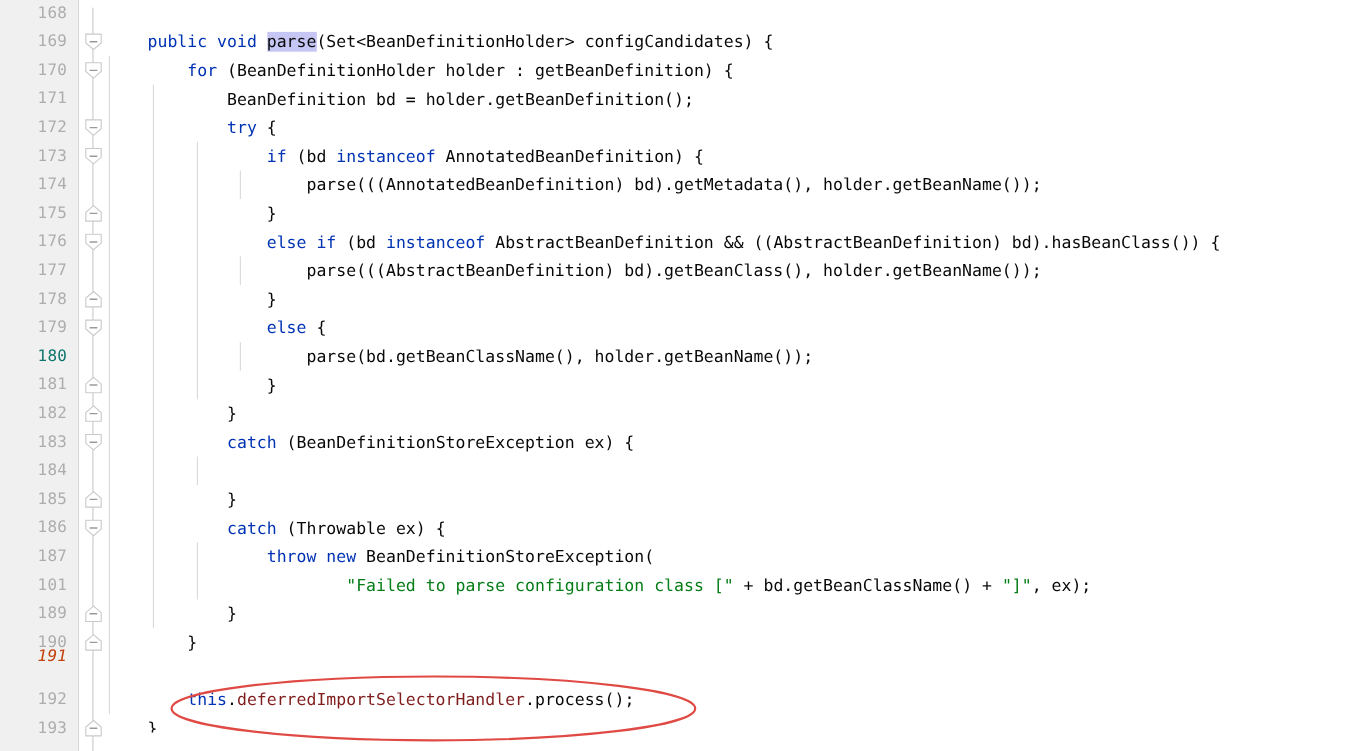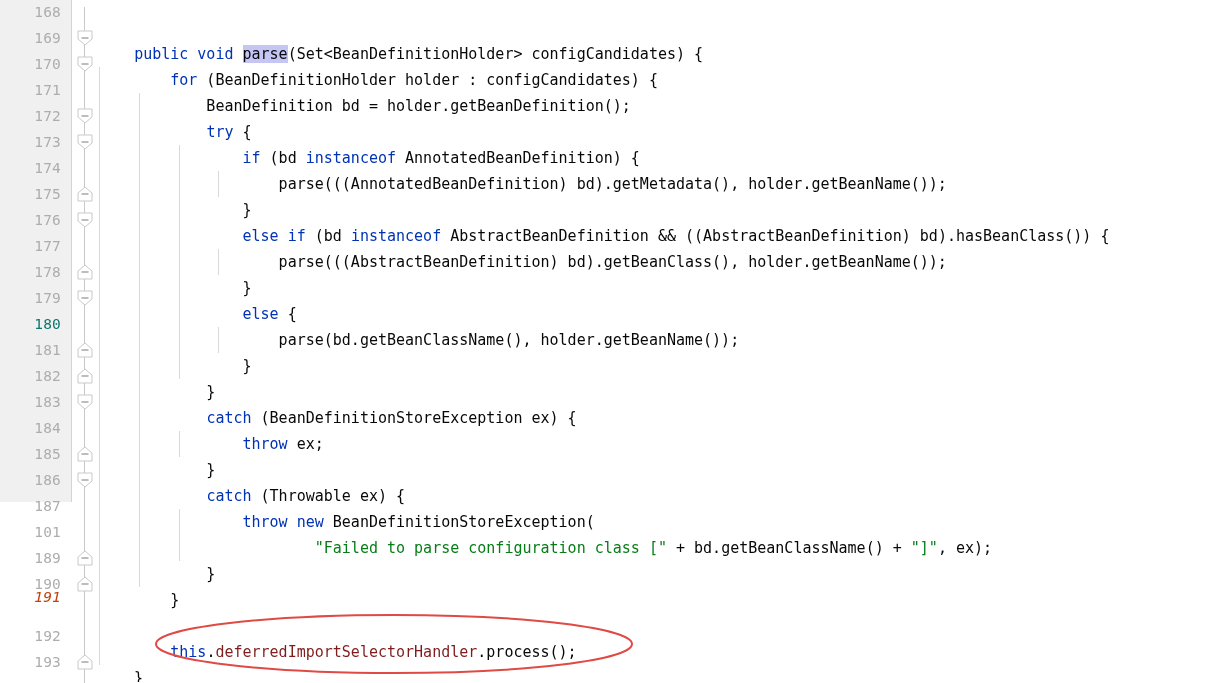--- a/index.html
+++ b/index.html
@@ -21,7 +21,7 @@
   #gutter {
     position: absolute;
     left: 0; top: 0;
-    width: 72px; height: 502px;
+    width: 72px; height: 683px;
     background: #f0f0f0;
     border-right: 1px solid #d4d4d4;
   }

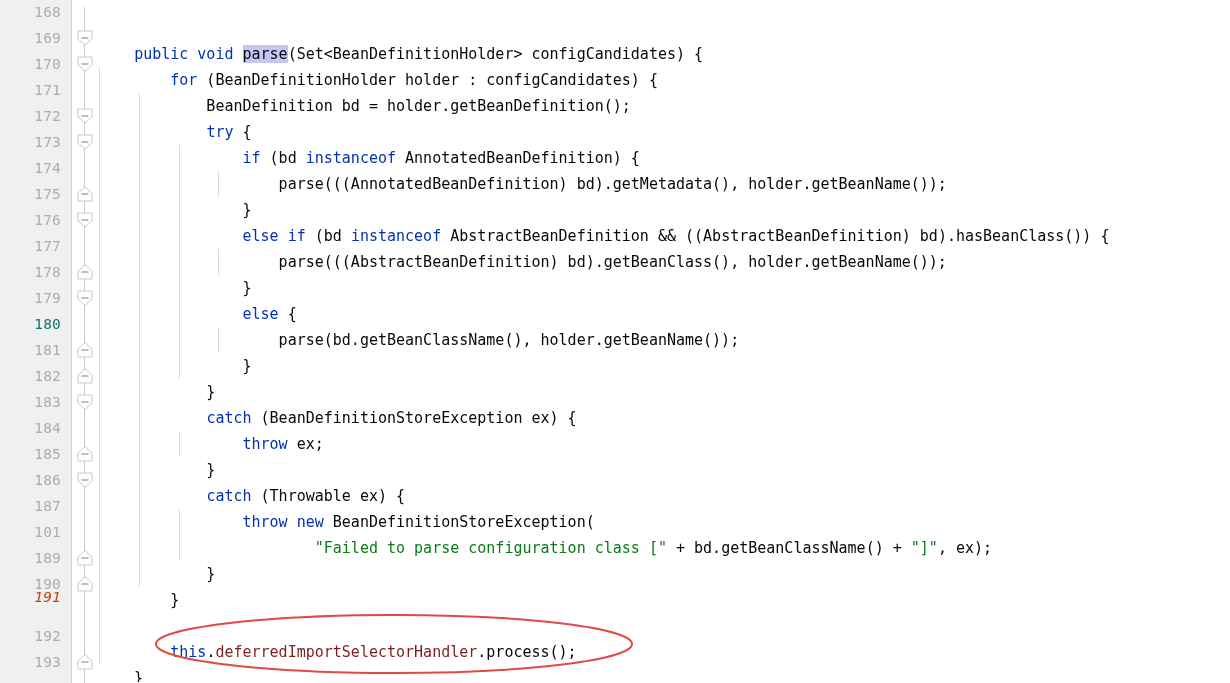--- a/index.html
+++ b/index.html
@@ -63,7 +63,7 @@
   
   #code-area {
     position: absolute;
-    left: 98px; top: 16px;
+    left: 98px; top: 0;
     right: 0; height: 666px;
     overflow: hidden;
   }

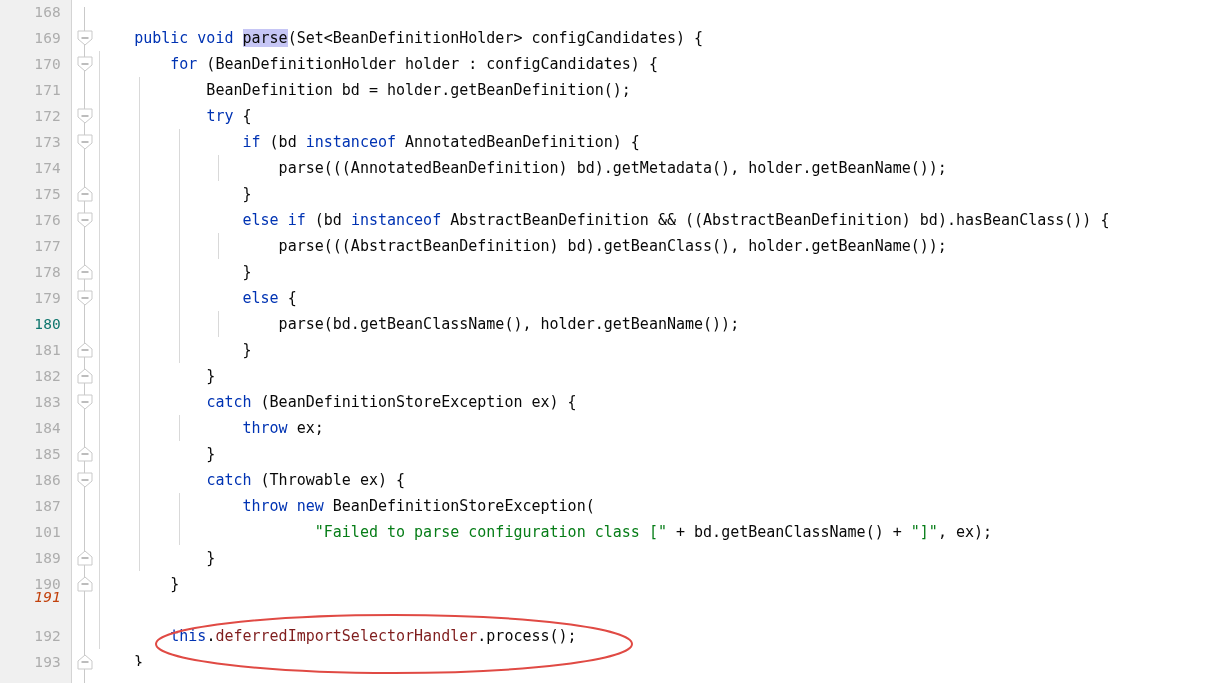--- a/index.html
+++ b/index.html
@@ -232,7 +232,7 @@
       <div class="code-line" style="top: -1px;"></div>
       <div class="code-line" style="top: 25px;"><span style="color: rgb(8, 8, 8);">    </span><span style="color: rgb(0, 51, 179);">public</span><span style="color: rgb(8, 8, 8);"> </span><span style="color: rgb(0, 51, 179);">void</span><span style="color: rgb(8, 8, 8);"> </span><span style="color: rgb(8, 8, 8); background: rgb(198, 198, 245);">parse</span><span style="color: rgb(8, 8, 8);">(Set&lt;BeanDefinitionHolder&gt; configCandidates) {</span></div>
       <div class="indent-guide" style="left: 0.5px; top: 51px; height: 26px; background: rgb(217, 217, 217);"></div>
-      <div class="code-line" style="top: 51px;"><span style="color: rgb(8, 8, 8);">        </span><span style="color: rgb(0, 51, 179);">for</span><span style="color: rgb(8, 8, 8);"> (BeanDefinitionHolder holder : configCandidates) {</span></div>
+      <div class="code-line" style="top: 51px;"><span style="color: rgb(8, 8, 8);">        </span><span style="color: rgb(0, 51, 179);">for</span><span style="color: rgb(8, 8, 8);"> (BeanDefinitionHolder holder : getBeanDefinition) {</span></div>
       <div class="indent-guide" style="left: 0.5px; top: 77px; height: 26px; background: rgb(217, 217, 217);"></div>
       <div class="indent-guide" style="left: 40.5px; top: 77px; height: 26px; background: rgb(217, 217, 217);"></div>
       <div class="code-line" style="top: 77px;"><span style="color: rgb(8, 8, 8);">            BeanDefinition bd = holder.getBeanDefinition();</span></div>

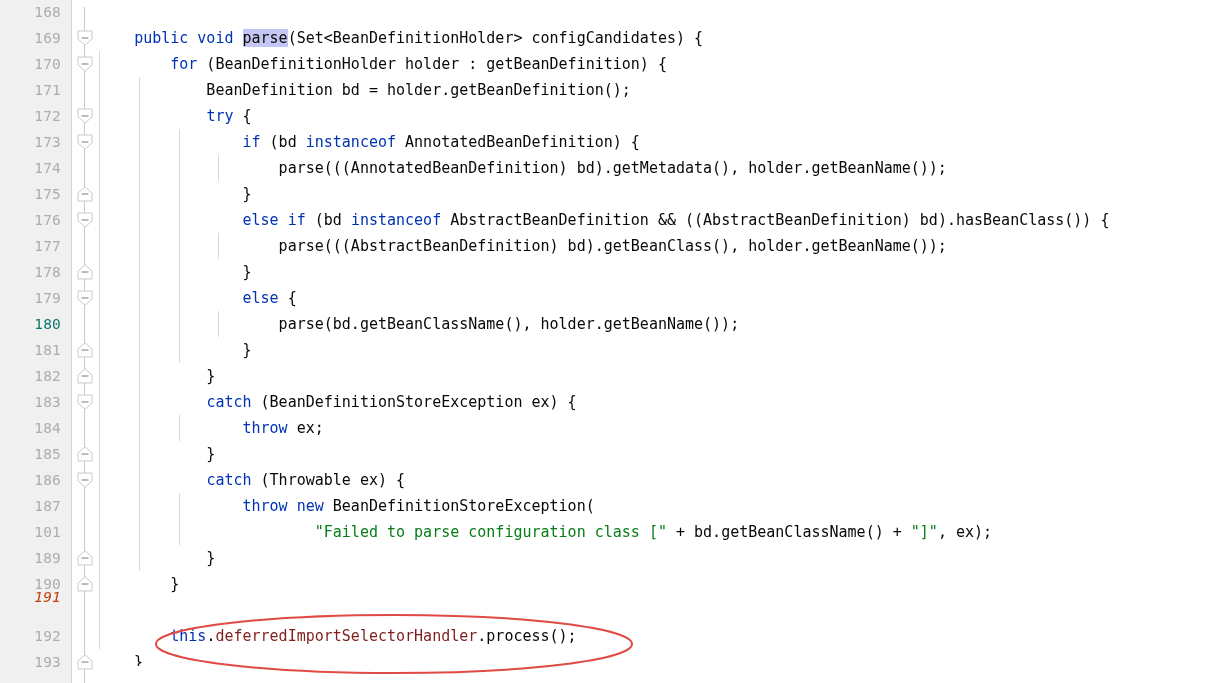--- a/index.html
+++ b/index.html
@@ -287,7 +287,6 @@
       <div class="indent-guide" style="left: 0.5px; top: 415px; height: 26px; background: rgb(217, 217, 217);"></div>
       <div class="indent-guide" style="left: 40.5px; top: 415px; height: 26px; background: rgb(217, 217, 217);"></div>
       <div class="indent-guide" style="left: 80.5px; top: 415px; height: 26px; background: rgb(217, 217, 217);"></div>
-      <div class="code-line" style="top: 415px;"><span style="color: rgb(8, 8, 8);">                </span><span style="color: rgb(0, 51, 179);">throw</span><span style="color: rgb(8, 8, 8);"> ex;</span></div>
       <div class="indent-guide" style="left: 0.5px; top: 441px; height: 26px; background: rgb(217, 217, 217);"></div>
       <div class="indent-guide" style="left: 40.5px; top: 441px; height: 26px; background: rgb(217, 217, 217);"></div>
       <div class="code-line" style="top: 441px;"><span style="color: rgb(8, 8, 8);">            }</span></div>

